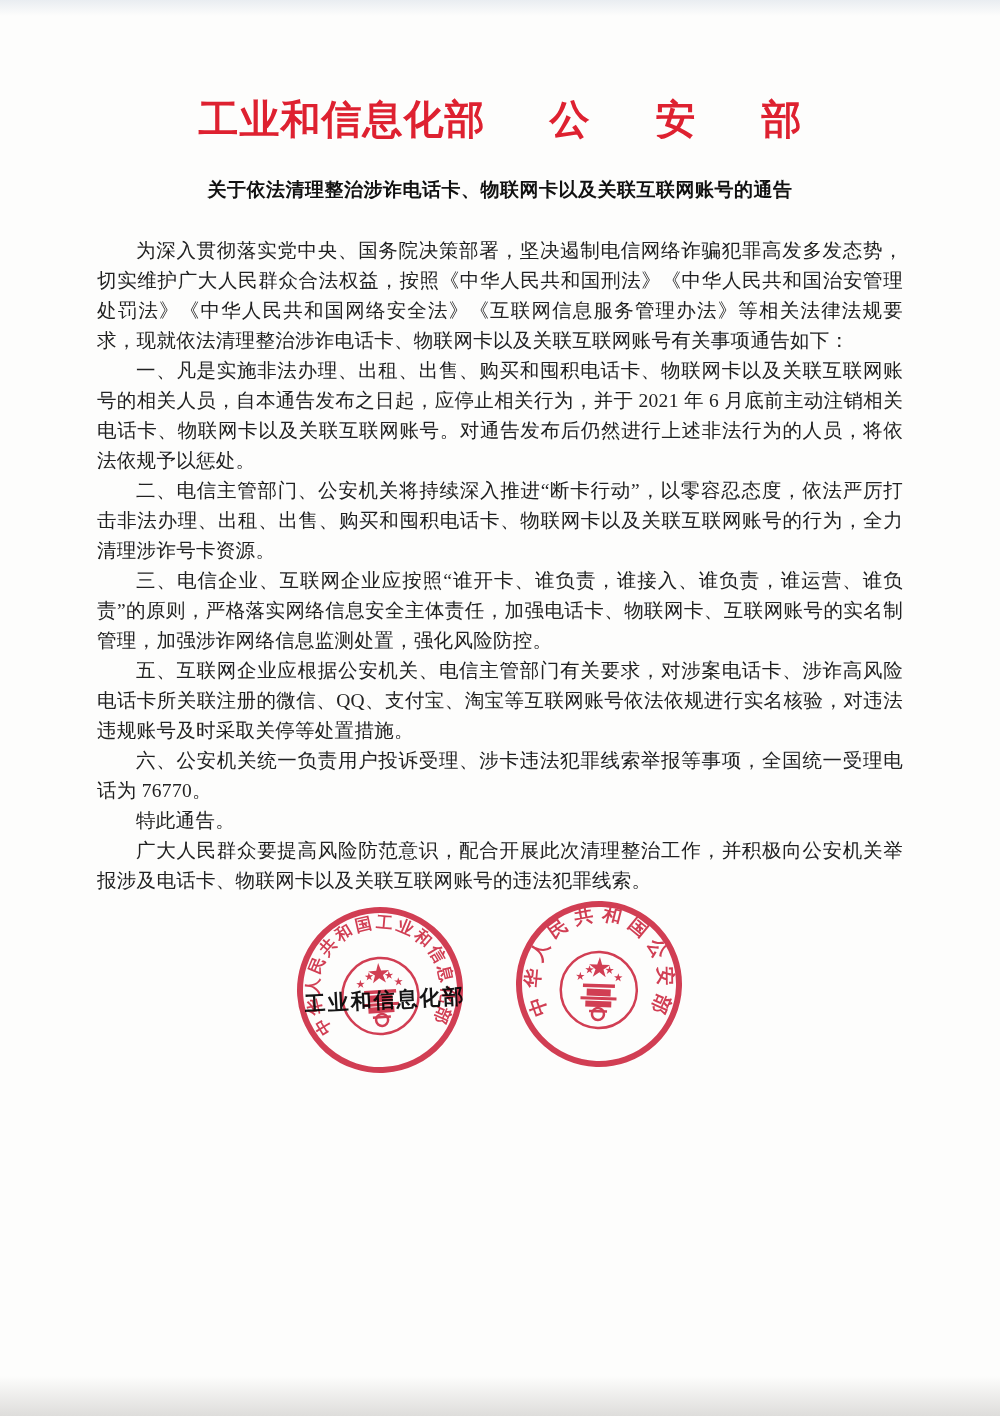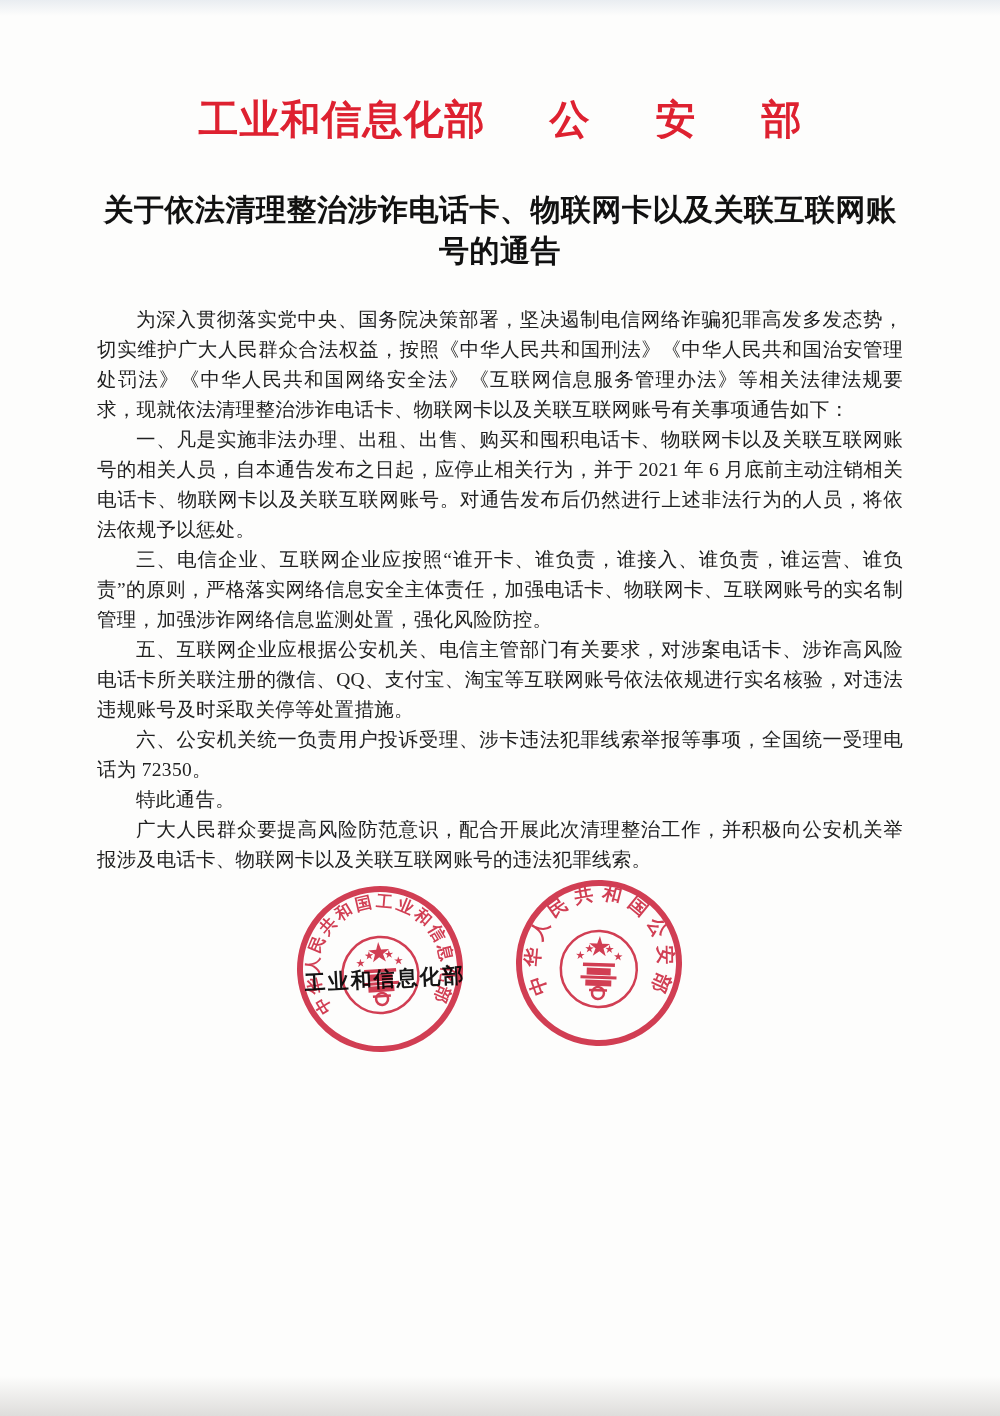--- a/index.html
+++ b/index.html
@@ -19,9 +19,9 @@
   }
   .agency-right{letter-spacing:1.65em;margin-right:-1.65em;}
   .doc-title{
-    text-align:center;font-size:30px;font-weight:bold;color:#111;
+    text-align:center;font-size:19px;font-weight:bold;color:#111;
     font-family:"Liberation Sans","DejaVu Sans",sans-serif;
-    margin-top:43px;letter-spacing:0.5px;
+    margin-top:30px;letter-spacing:0.5px;
   }
   .doc-body{margin-top:33px;font-size:19.5px;line-height:30px;text-align:justify;}
   .doc-body p{margin:0;text-indent:2em;letter-spacing:0.3px;}

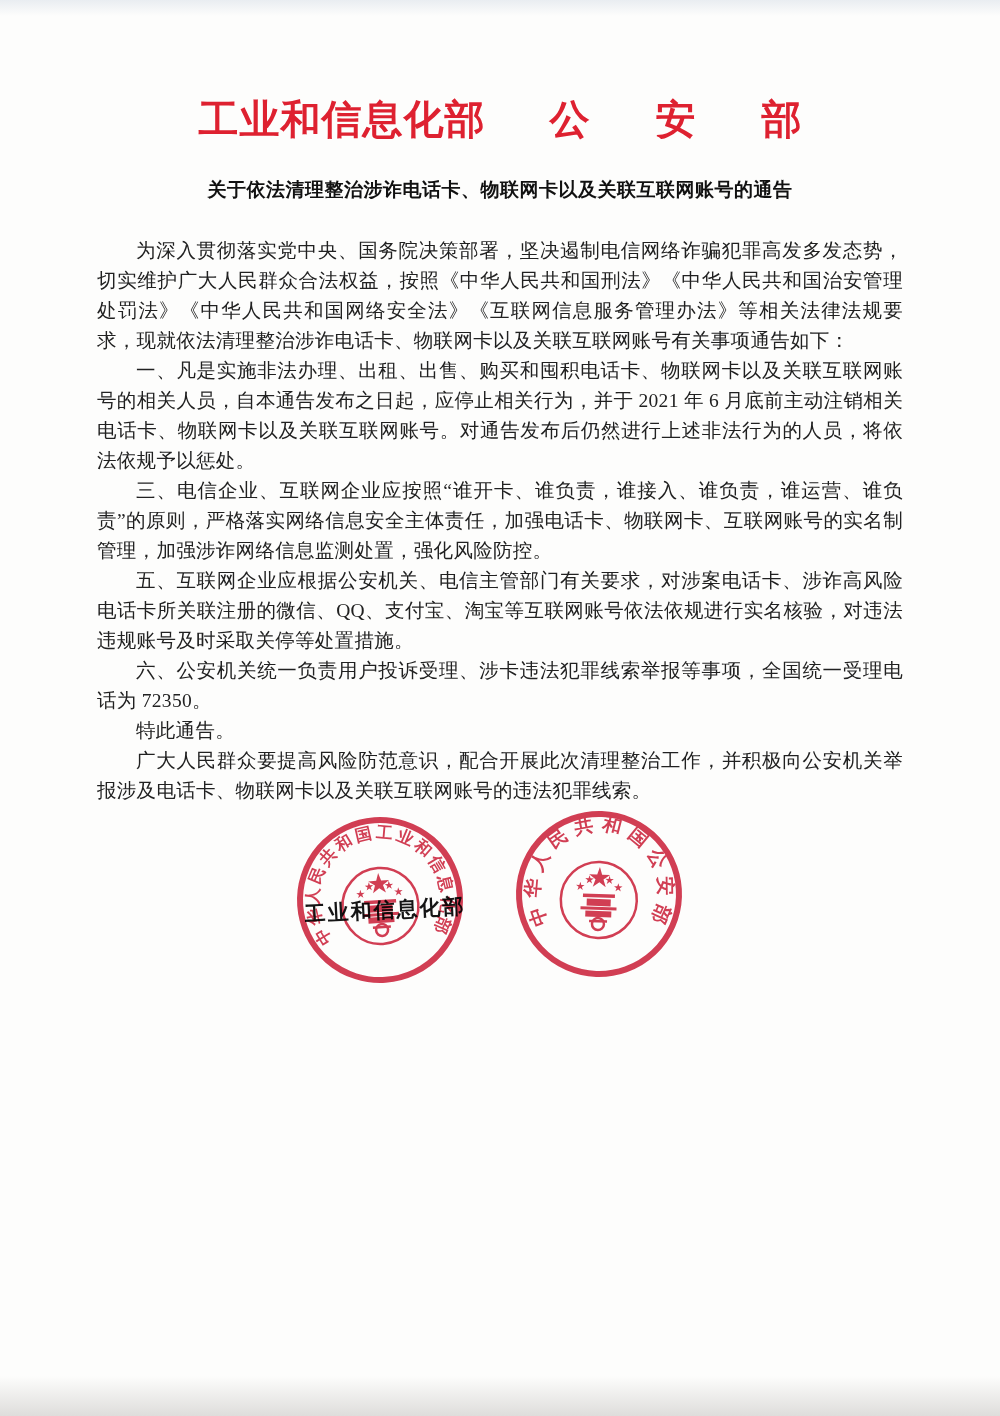--- a/index.html
+++ b/index.html
@@ -48,6 +48,7 @@
   <div class="doc-body">
     <p>为深入贯彻落实党中央、国务院决策部署，坚决遏制电信网络诈骗犯罪高发多发态势，切实维护广大人民群众合法权益，按照《中华人民共和国刑法》《中华人民共和国治安管理处罚法》《中华人民共和国网络安全法》《互联网信息服务管理办法》等相关法律法规要求，现就依法清理整治涉诈电话卡、物联网卡以及关联互联网账号有关事项通告如下：</p>
     <p>一、凡是实施非法办理、出租、出售、购买和囤积电话卡、物联网卡以及关联互联网账号的相关人员，自本通告发布之日起，应停止相关行为，并于 2021 年 6 月底前主动注销相关电话卡、物联网卡以及关联互联网账号。对通告发布后仍然进行上述非法行为的人员，将依法依规予以惩处。</p>
+    <p>二、电信主管部门、公安机关将持续深入推进“断卡行动”，以零容忍态度，依法严厉打击非法办理、出租、出售、购买和囤积电话卡、物联网卡以及关联互联网账号的行为，全力清理涉诈号卡资源。</p>
     <p>三、电信企业、互联网企业应按照“谁开卡、谁负责，谁接入、谁负责，谁运营、谁负责”的原则，严格落实网络信息安全主体责任，加强电话卡、物联网卡、互联网账号的实名制管理，加强涉诈网络信息监测处置，强化风险防控。</p>
     <p>五、互联网企业应根据公安机关、电信主管部门有关要求，对涉案电话卡、涉诈高风险电话卡所关联注册的微信、QQ、支付宝、淘宝等互联网账号依法依规进行实名核验，对违法违规账号及时采取关停等处置措施。</p>
     <p>六、公安机关统一负责用户投诉受理、涉卡违法犯罪线索举报等事项，全国统一受理电话为 72350。</p>

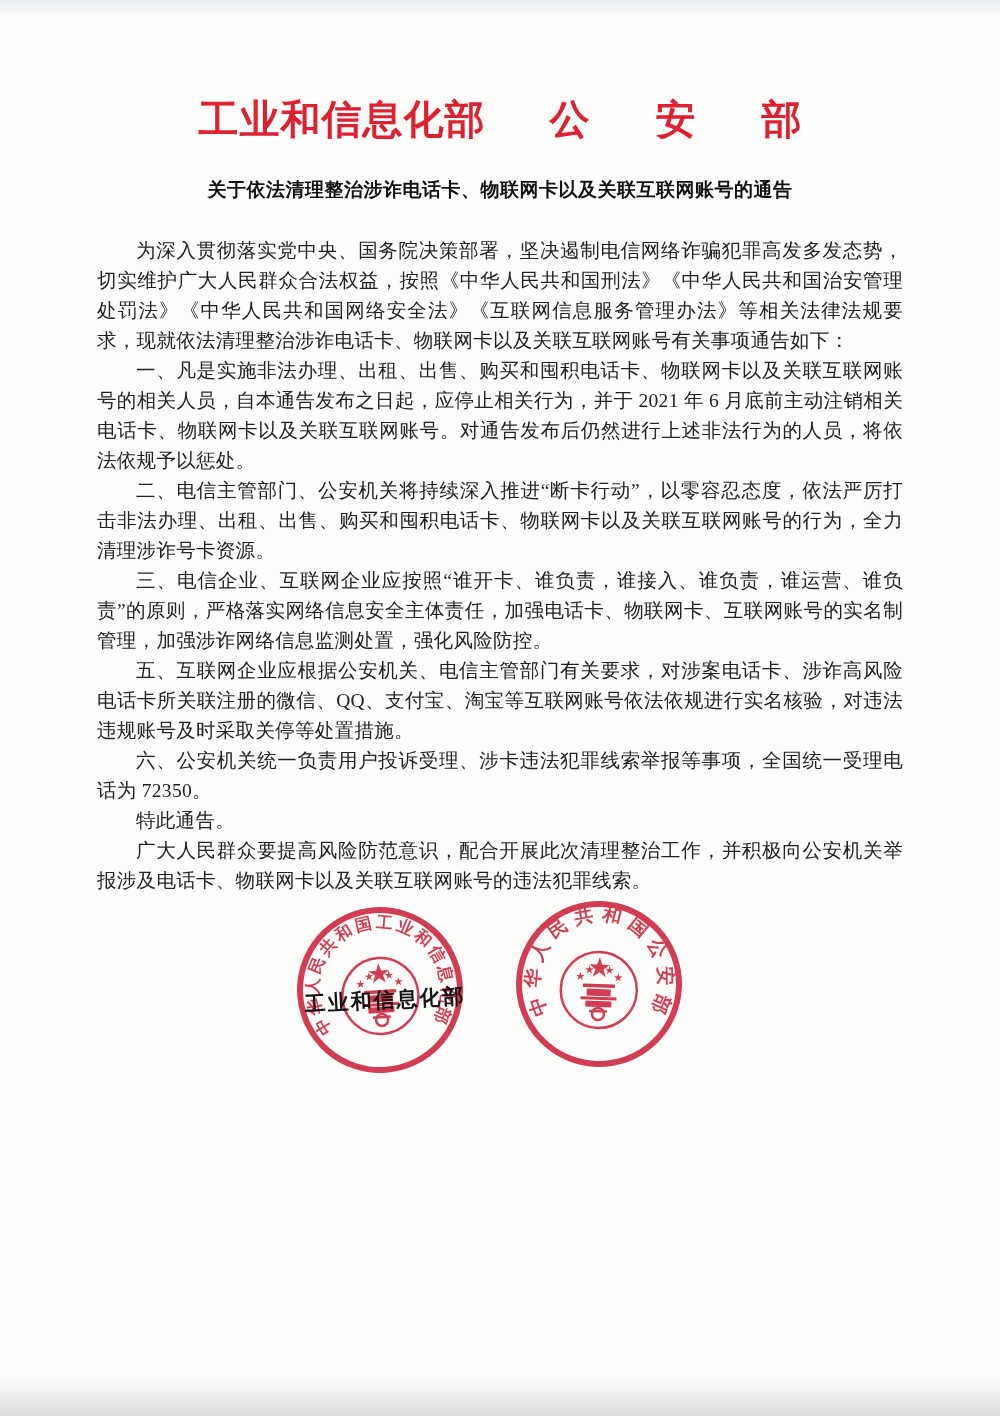--- a/index.html
+++ b/index.html
@@ -51,7 +51,7 @@
     <p>二、电信主管部门、公安机关将持续深入推进“断卡行动”，以零容忍态度，依法严厉打击非法办理、出租、出售、购买和囤积电话卡、物联网卡以及关联互联网账号的行为，全力清理涉诈号卡资源。</p>
     <p>三、电信企业、互联网企业应按照“谁开卡、谁负责，谁接入、谁负责，谁运营、谁负责”的原则，严格落实网络信息安全主体责任，加强电话卡、物联网卡、互联网账号的实名制管理，加强涉诈网络信息监测处置，强化风险防控。</p>
     <p>五、互联网企业应根据公安机关、电信主管部门有关要求，对涉案电话卡、涉诈高风险电话卡所关联注册的微信、QQ、支付宝、淘宝等互联网账号依法依规进行实名核验，对违法违规账号及时采取关停等处置措施。</p>
-    <p>六、公安机关统一负责用户投诉受理、涉卡违法犯罪线索举报等事项，全国统一受理电话为 72350。</p>
+    <p>六、公安机关统一负责用户投诉受理、涉卡违法犯罪线索举报等事项，全国统一受理电话为 76770。</p>
     <p>特此通告。</p>
     <p>广大人民群众要提高风险防范意识，配合开展此次清理整治工作，并积极向公安机关举报涉及电话卡、物联网卡以及关联互联网账号的违法犯罪线索。</p>
   </div>

